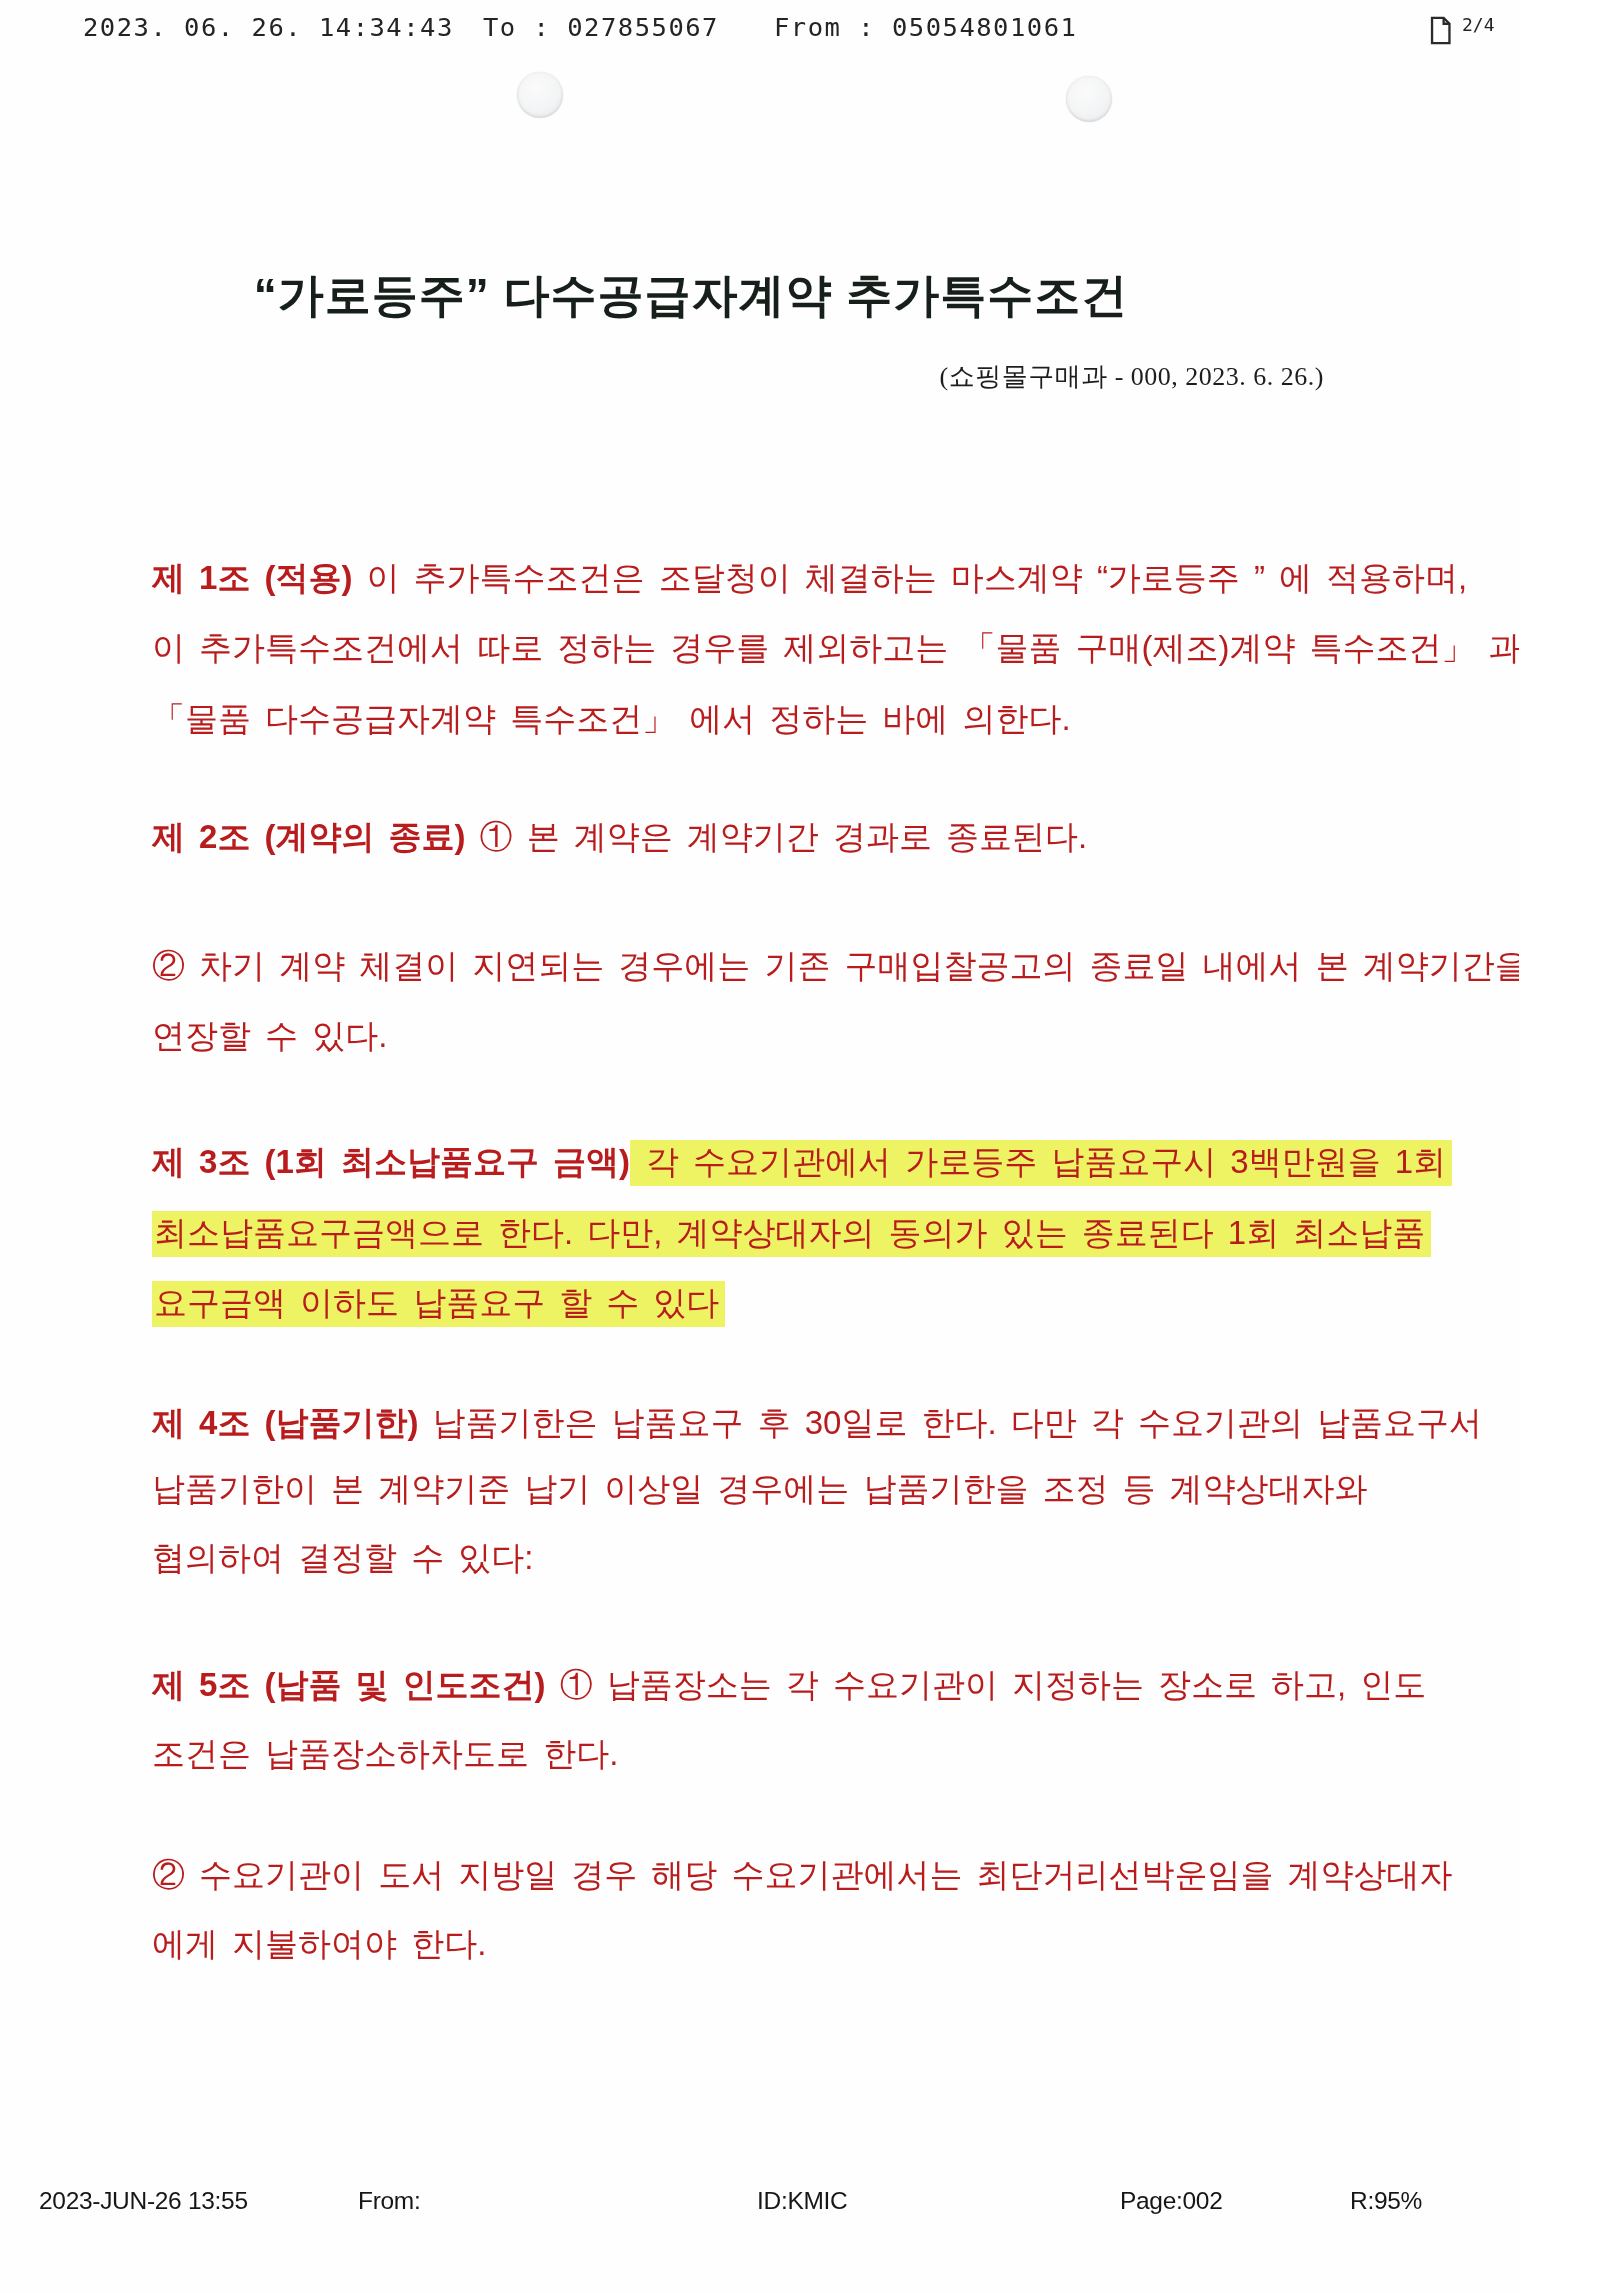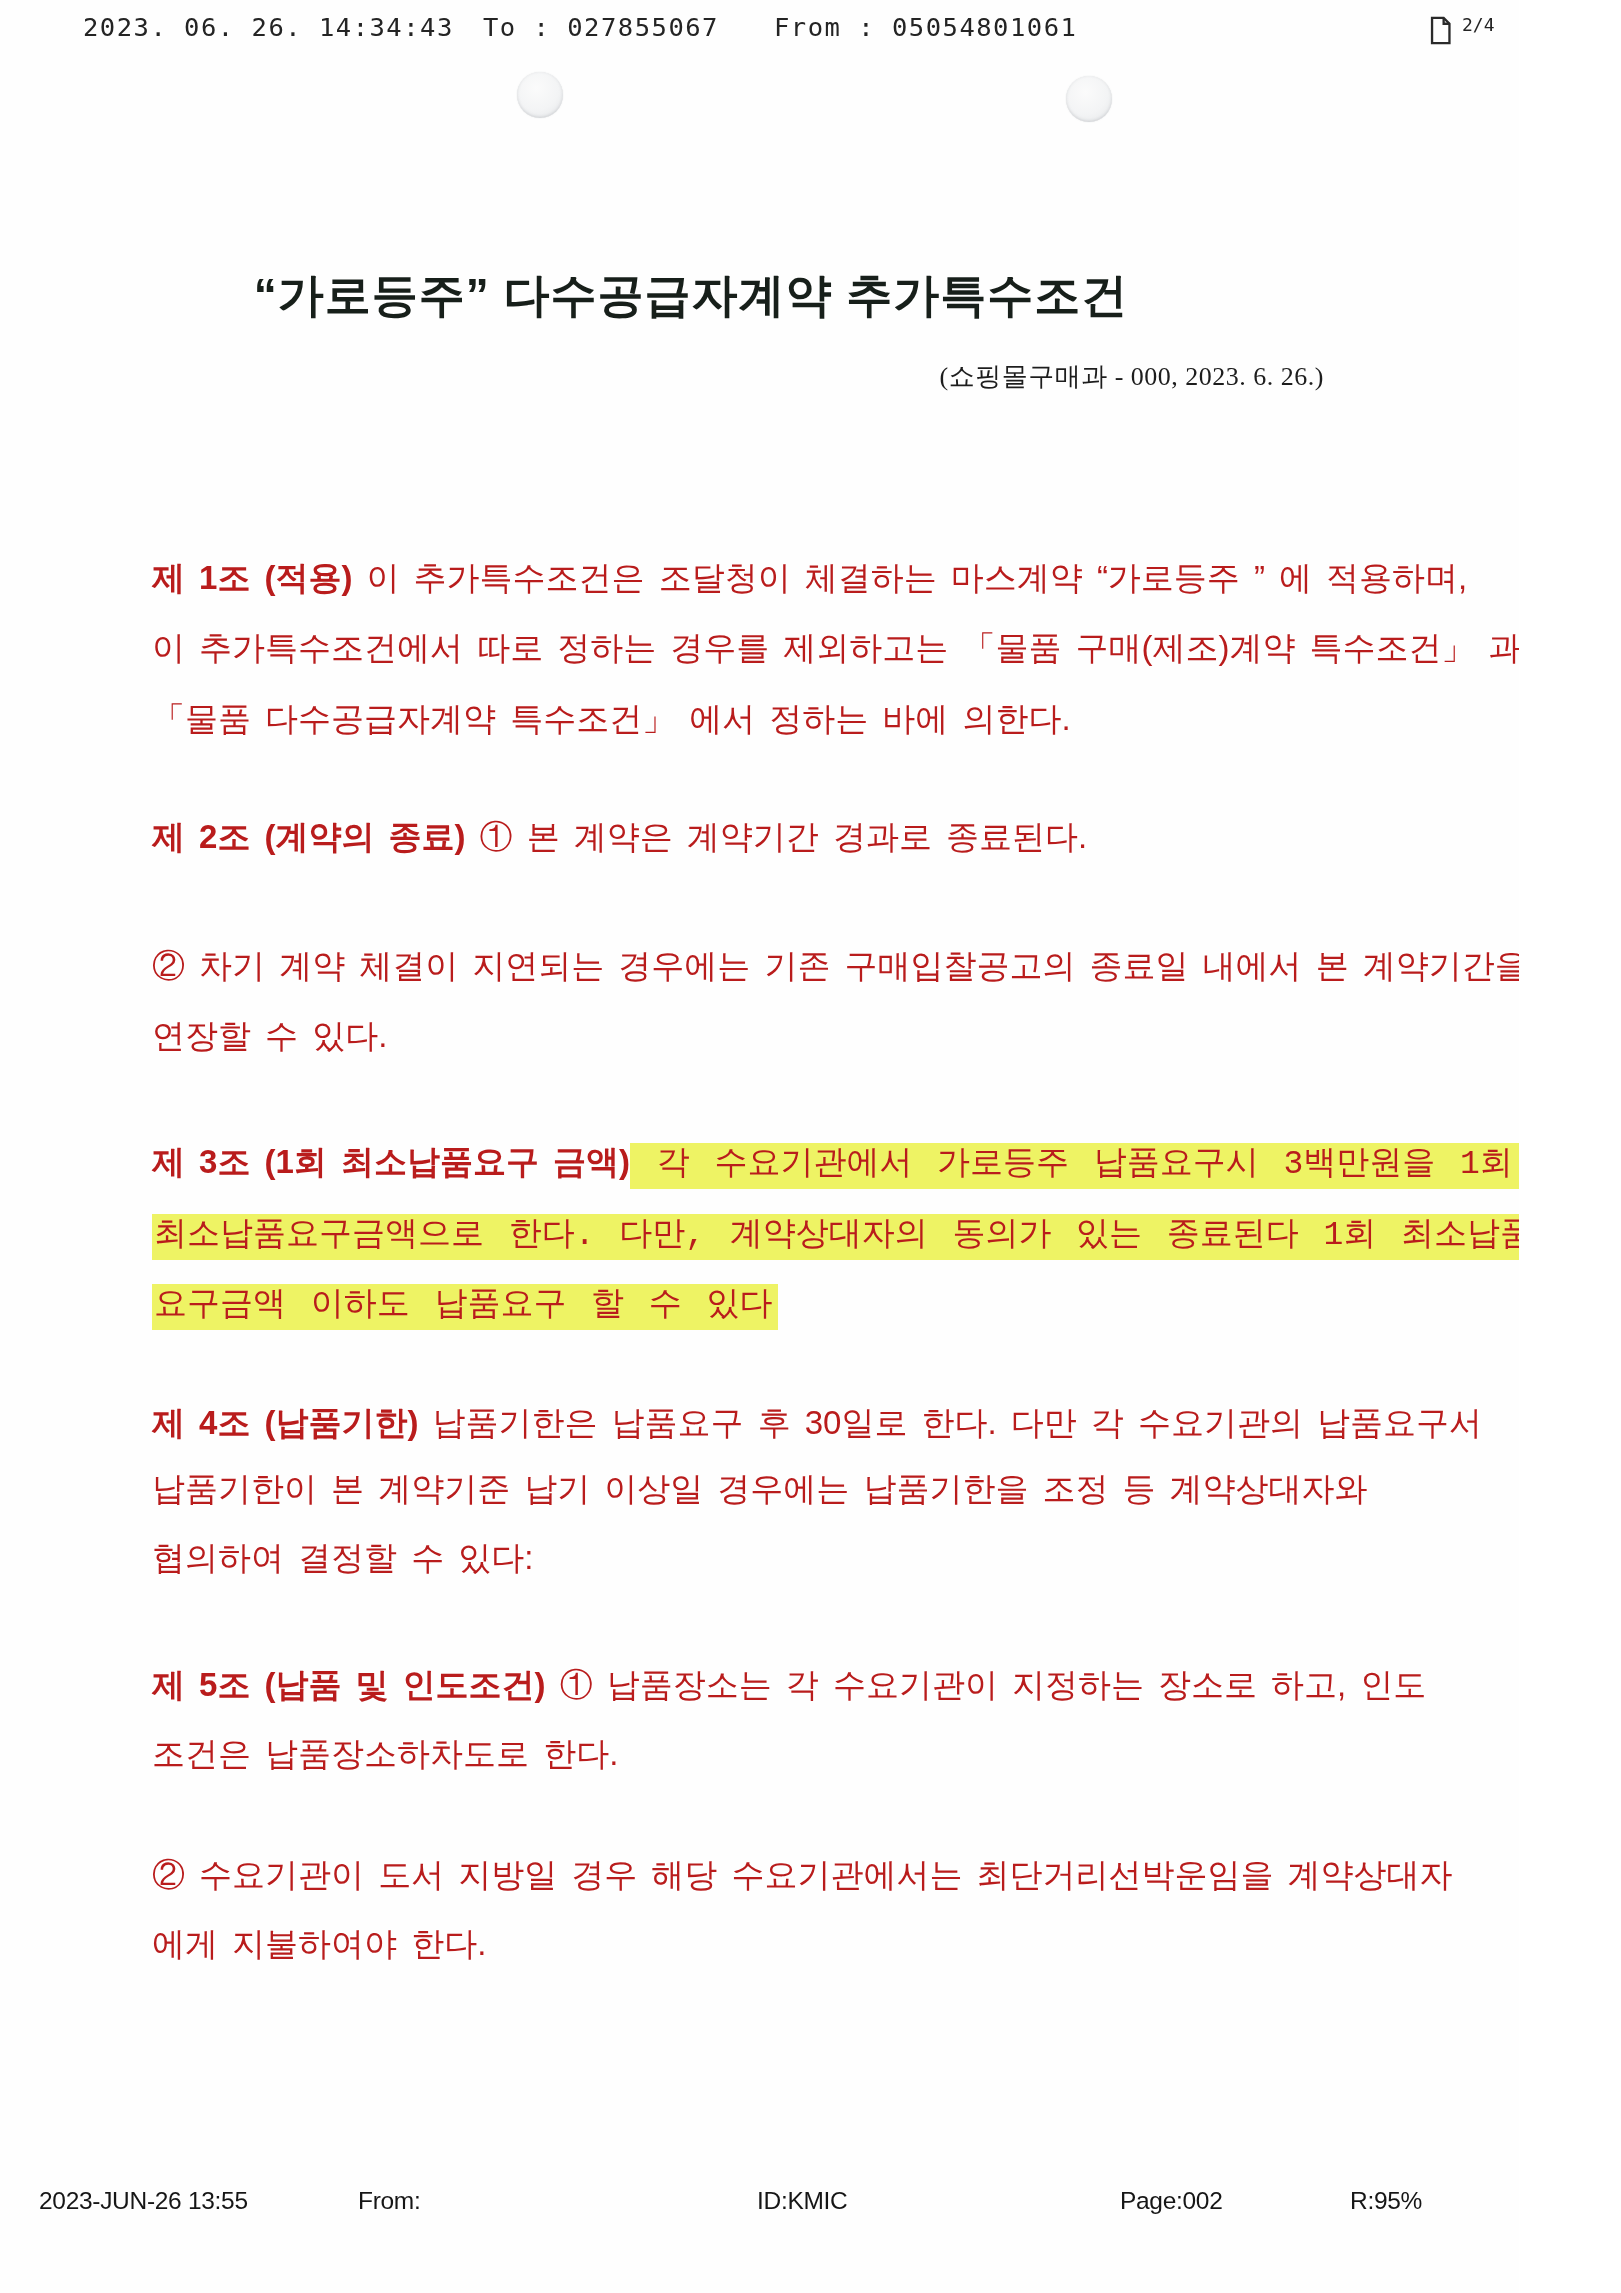--- a/index.html
+++ b/index.html
@@ -38,7 +38,7 @@
     word-spacing:4.9px; color:#b91c1c;
   }
   .b { font-weight:700; }
-  .hl { background:#eef364; padding:2.9px 5.9px 5.9px 2px;font-family:Liberation Mono, monospace; }
+  .hl { background:#eef364; padding:2.9px 5.9px 5.9px 2px; }
   .foot {
     position:absolute; top:2187px; white-space:nowrap;
     font-size:24.5px; color:#161616; letter-spacing:-0.3px;

